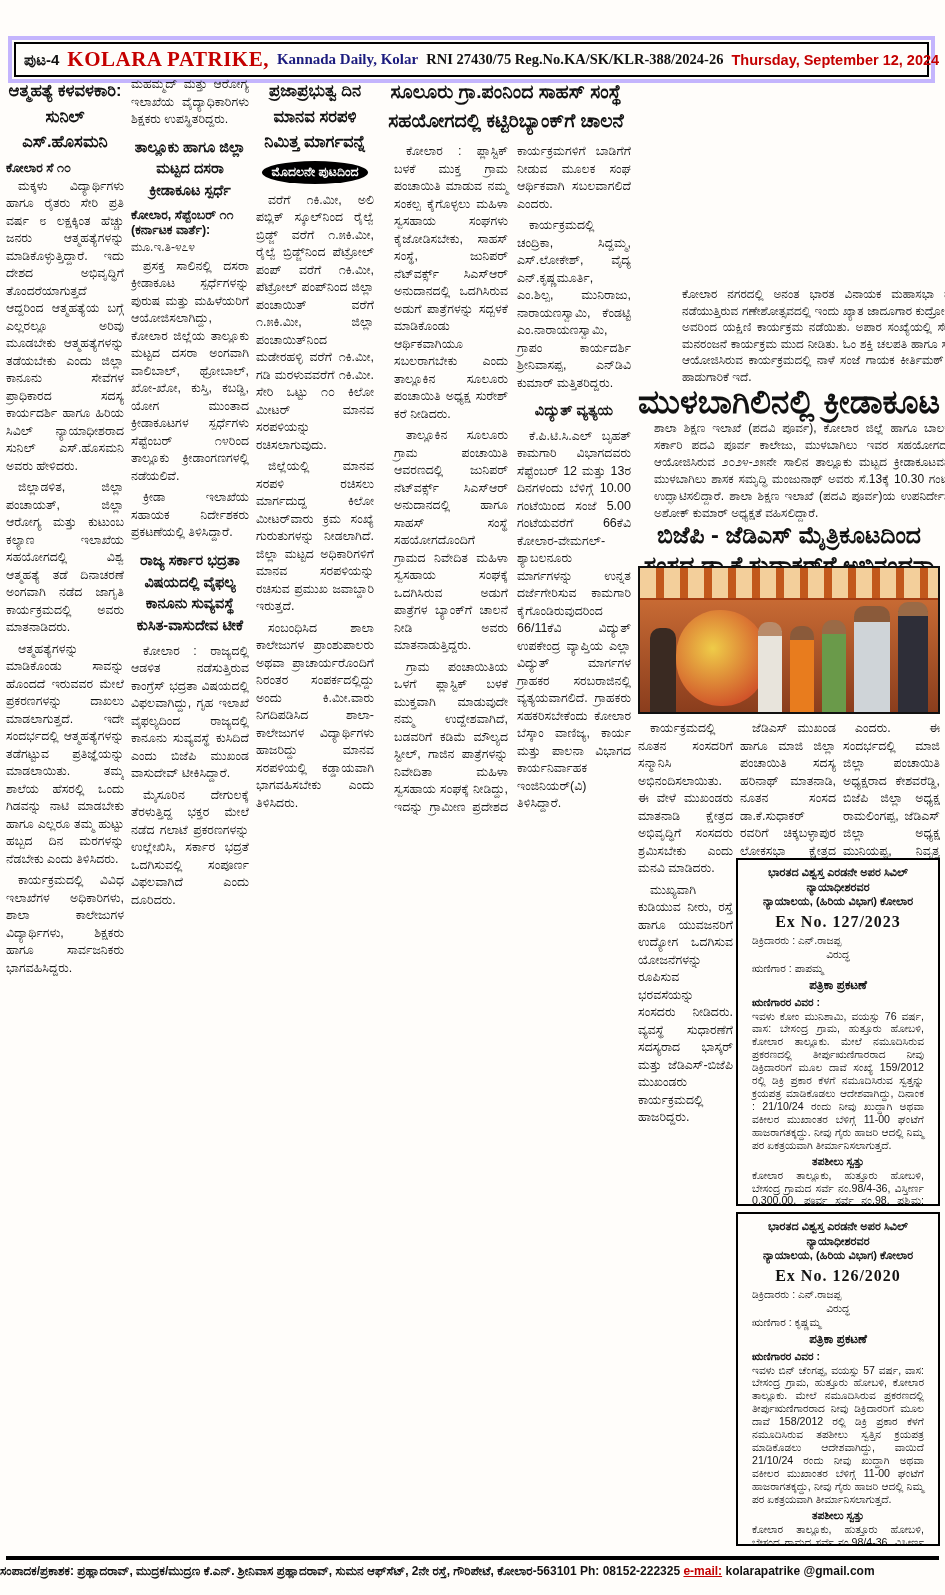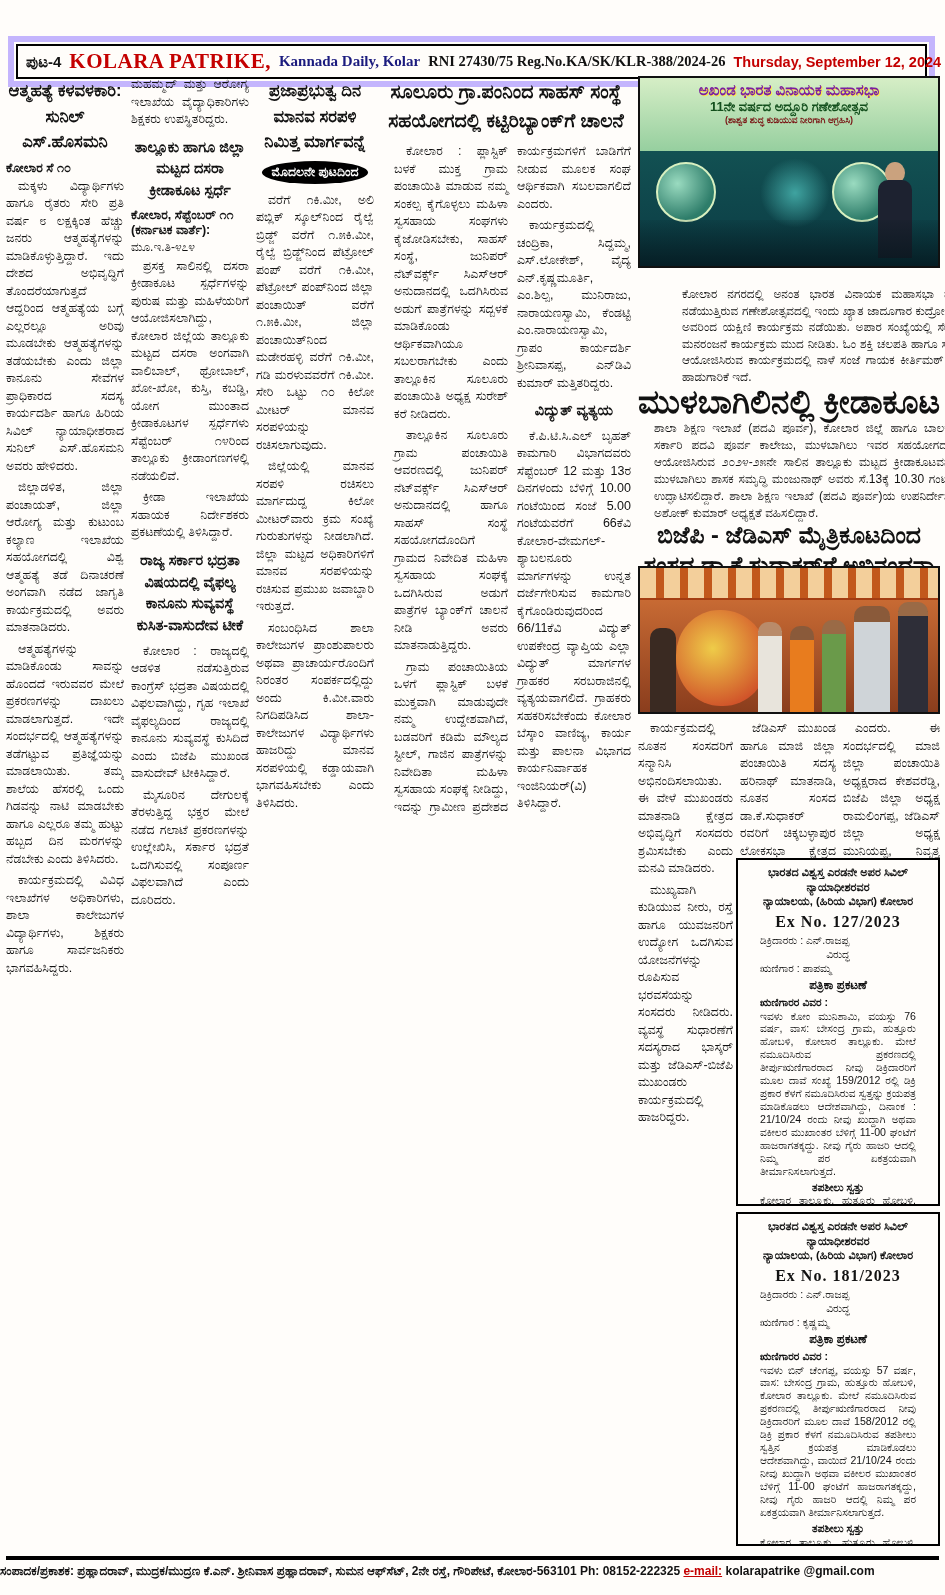--- a/index.html
+++ b/index.html
@@ -6,7 +6,7 @@
   .page{position:relative;width:945px;height:1595px;background:#fffdfa;margin:0 auto;
         font-family:"Liberation Sans",sans-serif;color:#121212;overflow:hidden;}
   
-  .masthead{position:absolute;left:8px;top:36px;width:927px;border:6px solid #c4b5fd;padding:2px;box-sizing:border-box;}
+  .masthead{position:absolute;left:8px;top:36px;width:927px;border:4px solid #c4b5fd;padding:2px;box-sizing:border-box;}
   .masthead-in{border:2px solid #000;display:flex;align-items:center;justify-content:space-between;
                padding:3px 8px;gap:8px;white-space:nowrap;}
   .pg{font-weight:bold;font-size:15px;}

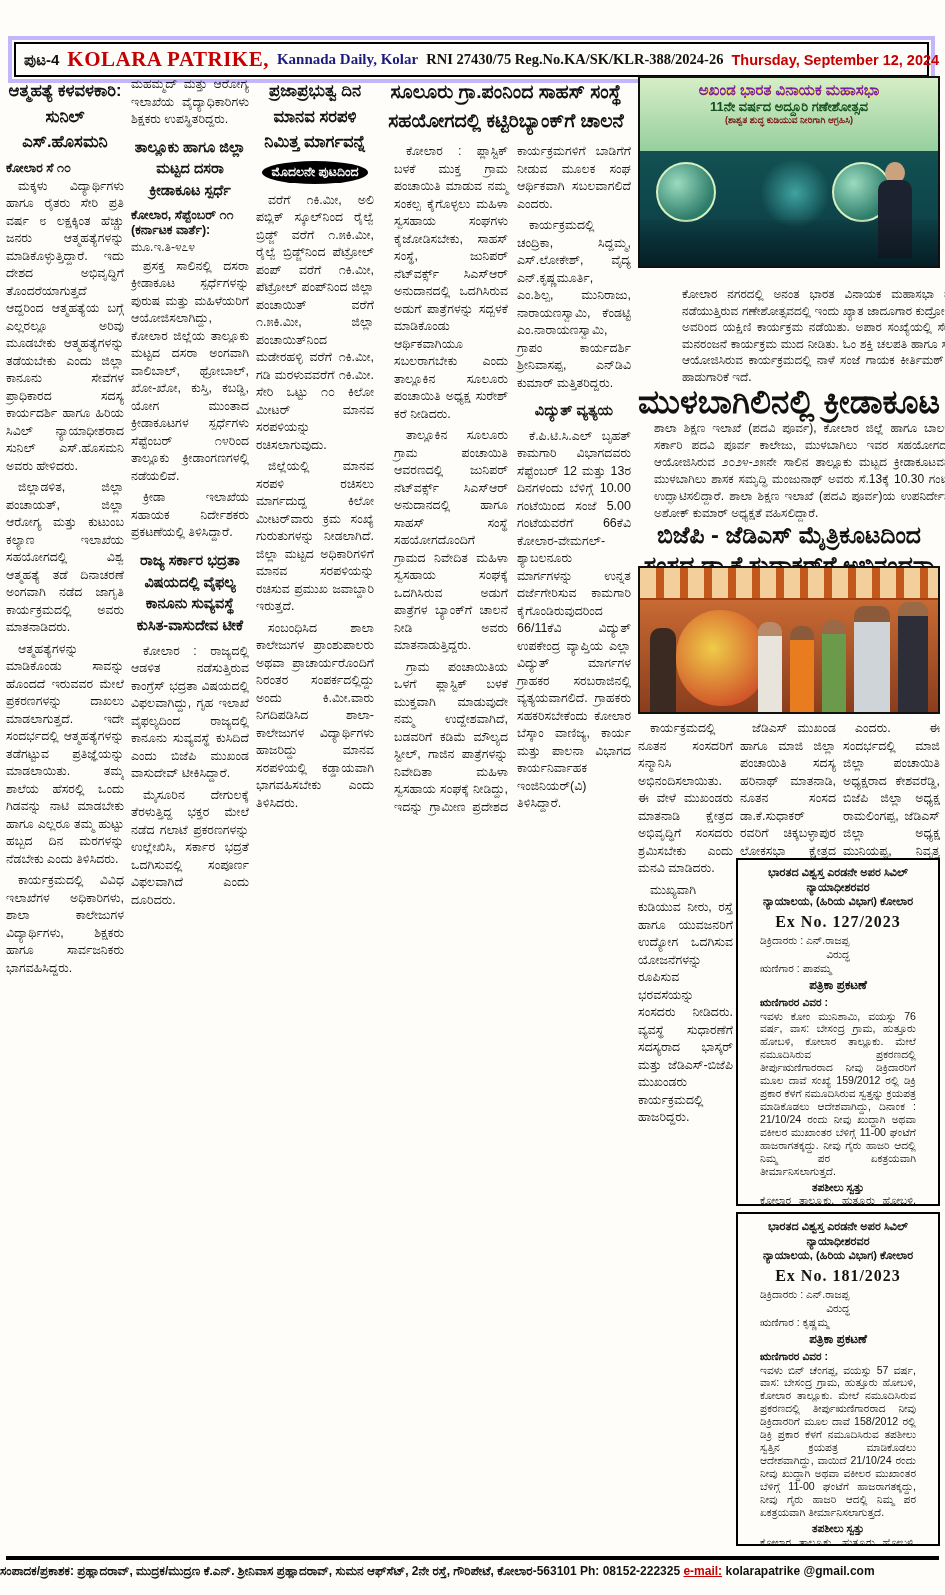--- a/index.html
+++ b/index.html
@@ -136,19 +136,6 @@
 
   <section class="rightzone">
 
-    <div class="photo photo1">
-      <div class="p1banner">
-        <div class="p1l1">ಅಖಂಡ ಭಾರತ ವಿನಾಯಕ ಮಹಾಸಭಾ</div>
-        <div class="p1l2">11ನೇ ವರ್ಷದ ಅದ್ದೂರಿ ಗಣೇಶೋತ್ಸವ</div>
-        <div class="p1l3">(ಶಾಶ್ವತ ಶುದ್ಧ ಕುಡಿಯುವ ನೀರಿಗಾಗಿ ಆಗ್ರಹಿಸಿ)</div>
-      </div>
-      <div class="medal" style="left:16px;top:84px;"></div>
-      <div class="medal" style="right:46px;top:84px;"></div>
-      <div class="stagelight"></div>
-      <div class="magician-head"></div>
-      <div class="magician-body"></div>
-      <div class="crowd"></div>
-    </div>
 
     <p class="caption">ಕೋಲಾರ ನಗರದಲ್ಲಿ ಅನಂತ ಭಾರತ ವಿನಾಯಕ ಮಹಾಸಭಾ ವತಿಯಿಂದ ನಡೆಯುತ್ತಿರುವ ಗಣೇಶೋತ್ಸವದಲ್ಲಿ ಇಂದು ಖ್ಯಾತ ಜಾದೂಗಾರ ಕುದ್ರೋಳಿ ಗಣೇಶ್ ಅವರಿಂದ ಯಕ್ಷಿಣಿ ಕಾರ್ಯಕ್ರಮ ನಡೆಯಿತು. ಅಪಾರ ಸಂಖ್ಯೆಯಲ್ಲಿ ಸೇರಿದ್ದವರಿಗೆ ಮನರಂಜನೆ ಕಾರ್ಯಕ್ರಮ ಮುದ ನೀಡಿತು. ಓಂ ಶಕ್ತಿ ಚಲಪತಿ ಹಾಗೂ ಸಂಗಡಿಗರು ಆಯೋಜಿಸಿರುವ ಕಾರ್ಯಕ್ರಮದಲ್ಲಿ ನಾಳೆ ಸಂಜೆ ಗಾಯಕ ಕೀರ್ತಿಮಠ್ ಅವರಿಂದ ಹಾಡುಗಾರಿಕೆ ಇದೆ.</p>
 

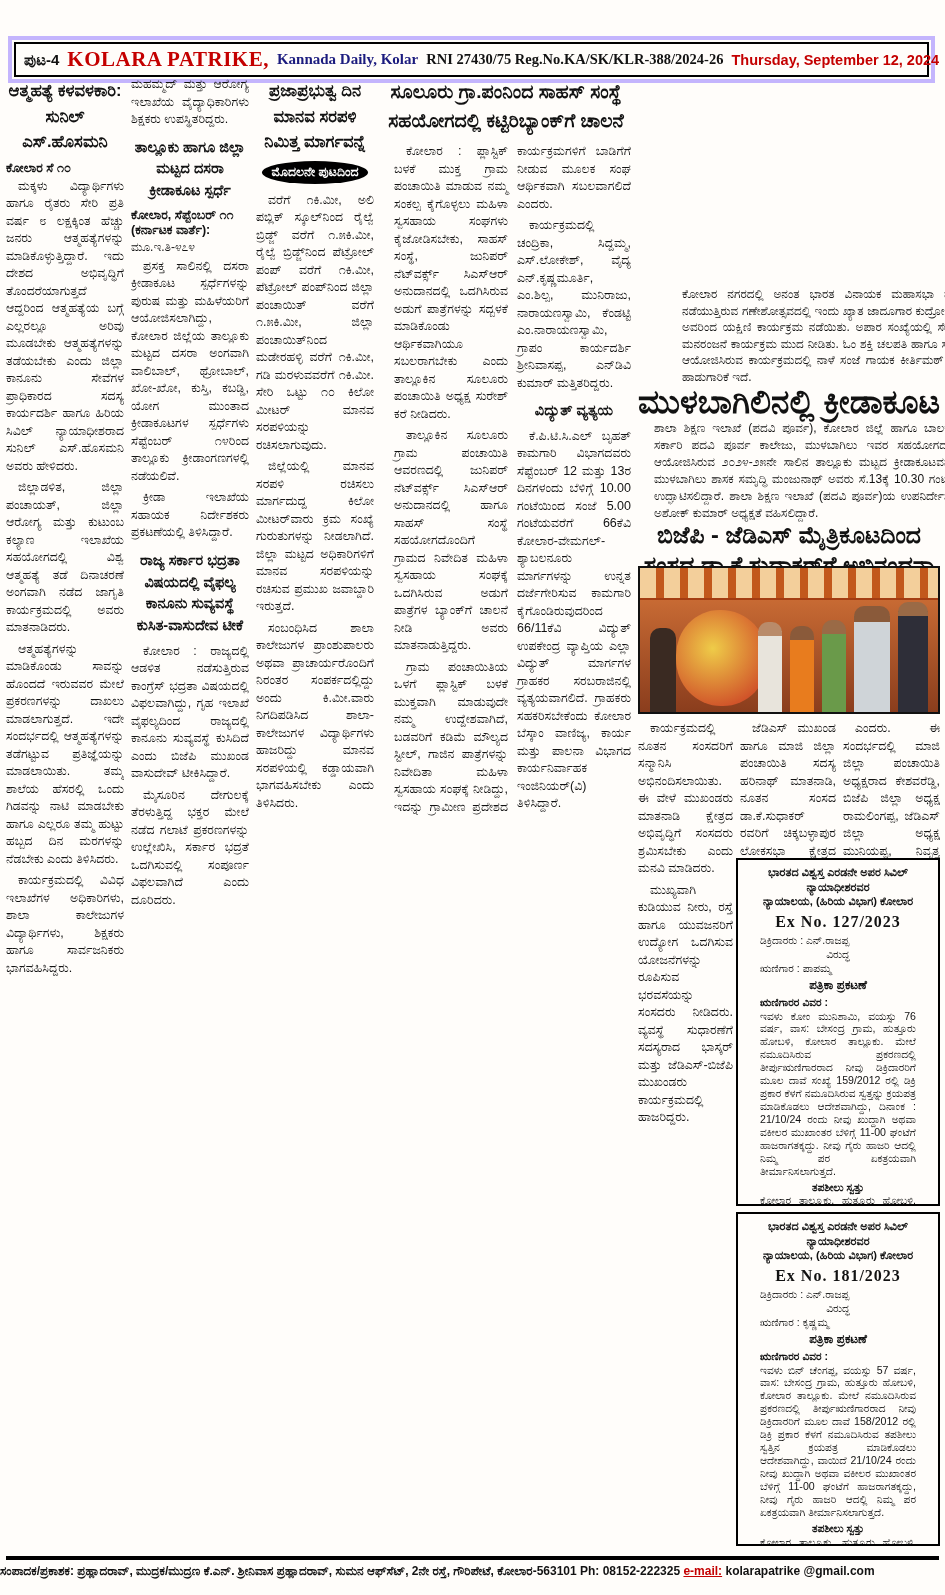--- a/index.html
+++ b/index.html
@@ -62,7 +62,7 @@
   .s2c{left:205px;width:97px;height:150px;}
   
   .notice{position:absolute;left:736px;width:204px;border:2px solid #000;box-sizing:border-box;
-          padding:5px 22px;font-size:10.6px;line-height:1.22;background:#fffdfa;overflow:hidden;}
+          padding:5px 14px;font-size:10.6px;line-height:1.22;background:#fffdfa;overflow:hidden;}
   .n1{top:858px;height:348px;}
   .n2{top:1212px;height:334px;}
   .ncourt{font-weight:bold;text-align:center;font-size:11.2px;line-height:1.3;}

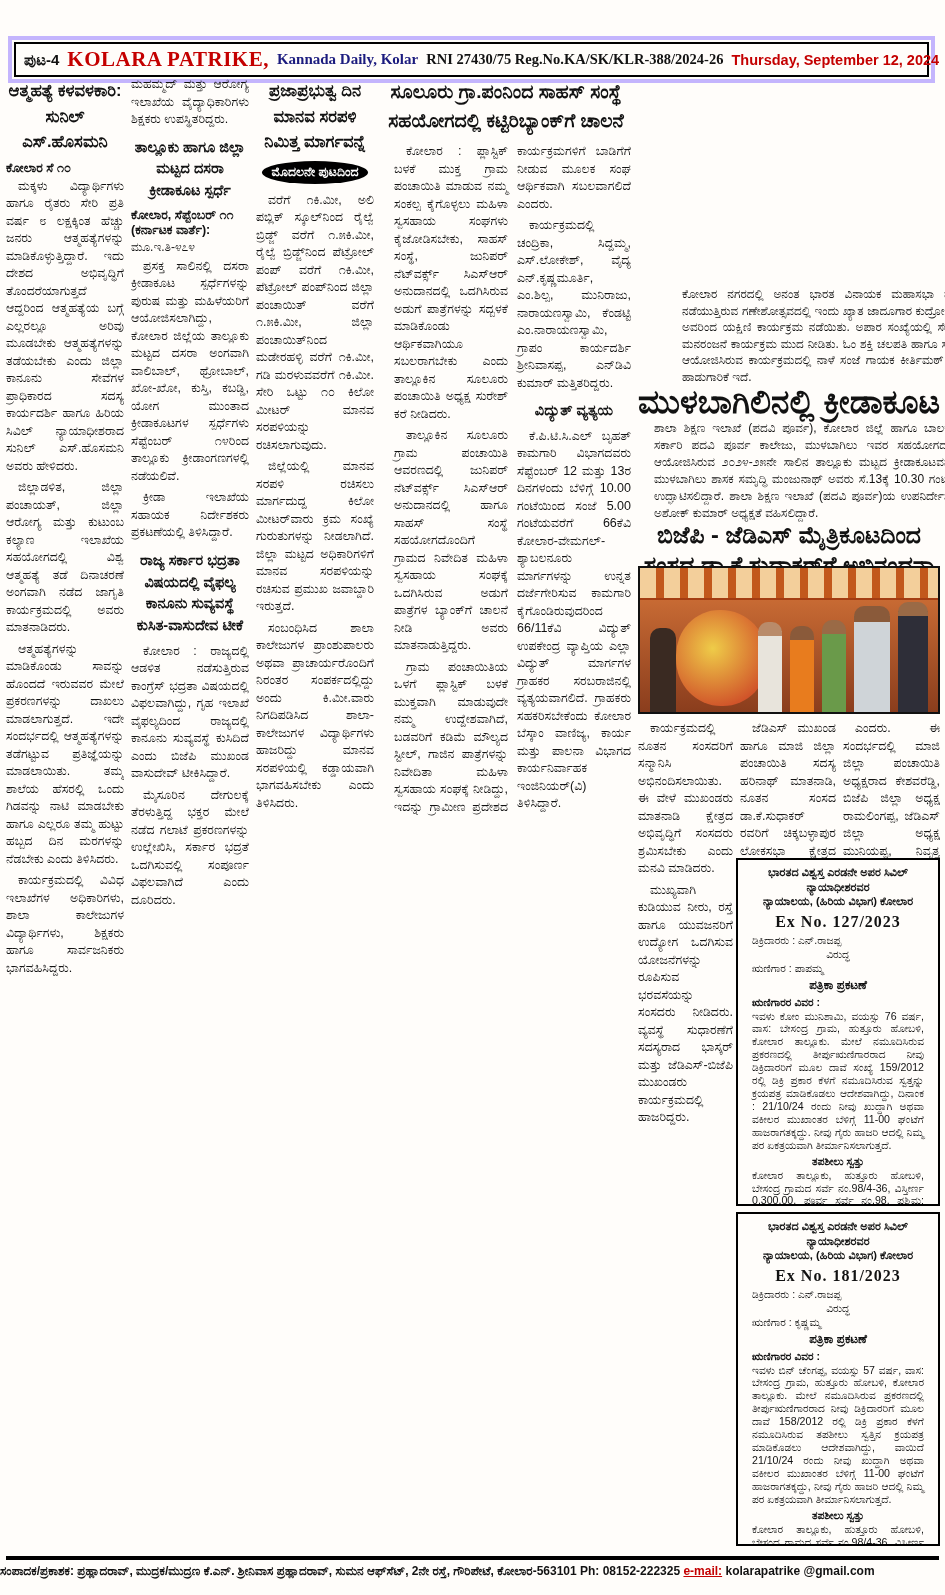--- a/index.html
+++ b/index.html
@@ -187,7 +187,7 @@
   <aside class="notice n2">
     <div class="ncourt">ಭಾರತದ ವಿಶ್ವಸ್ತ ಎರಡನೇ ಅಪರ ಸಿವಿಲ್ ನ್ಯಾಯಾಧೀಶರವರ</div>
     <div class="ncourt">ನ್ಯಾಯಾಲಯ, (ಹಿರಿಯ ವಿಭಾಗ) ಕೋಲಾರ</div>
-    <div class="nex">Ex No. 181/2023</div>
+    <div class="nex">Ex No. 126/2020</div>
     <div class="nparty">ಡಿಕ್ರಿದಾರರು : ಎನ್.ರಾಜಪ್ಪ</div>
     <div class="nvs">ವಿರುದ್ಧ</div>
     <div class="nparty">ಋಣಿಗಾರ : ಕೃಷ್ಣಮ್ಮ</div>

